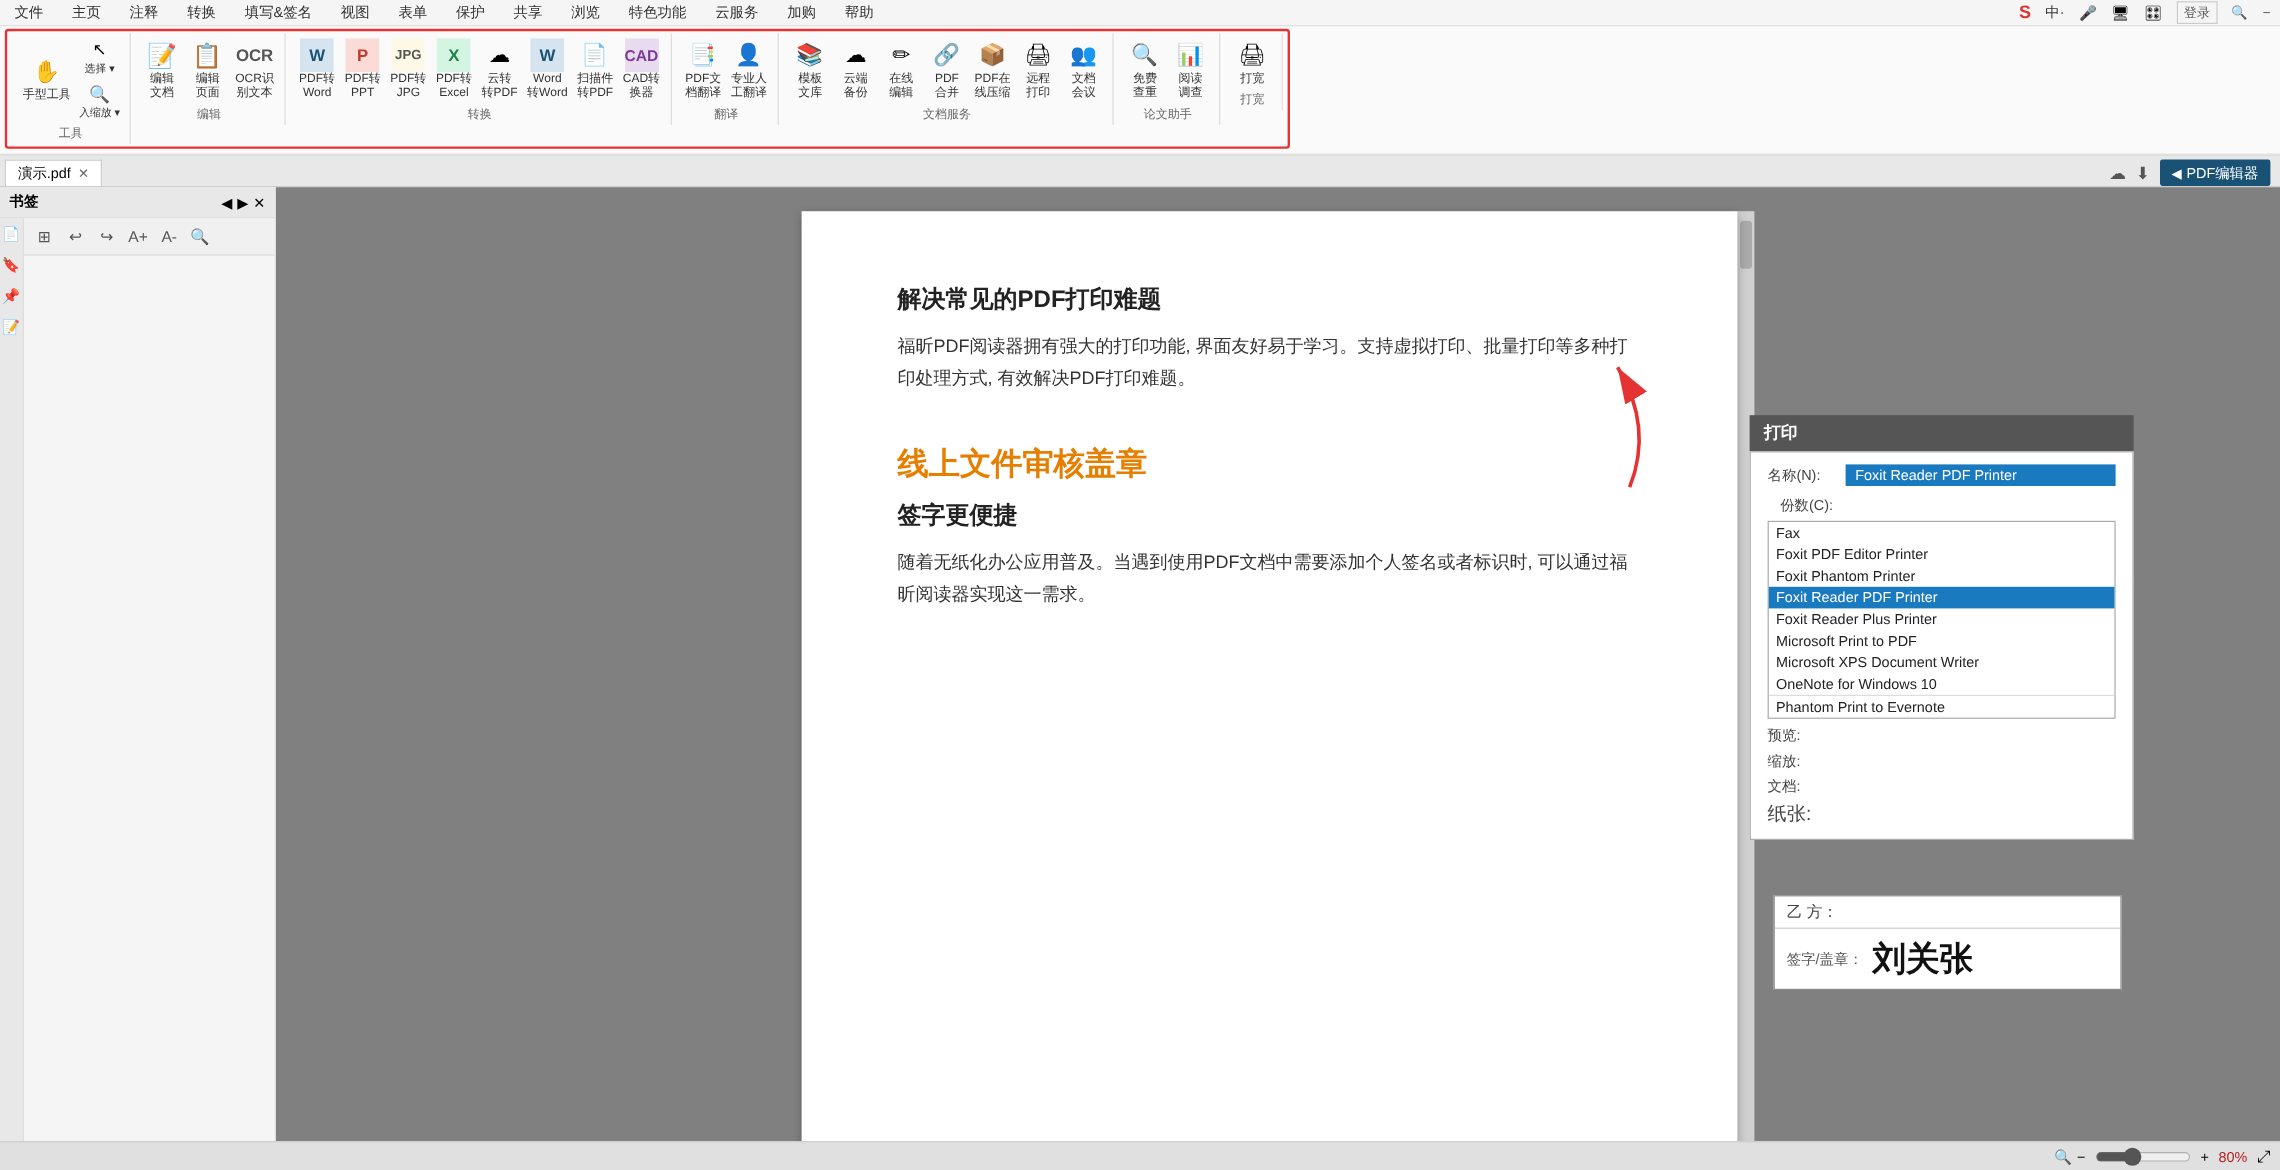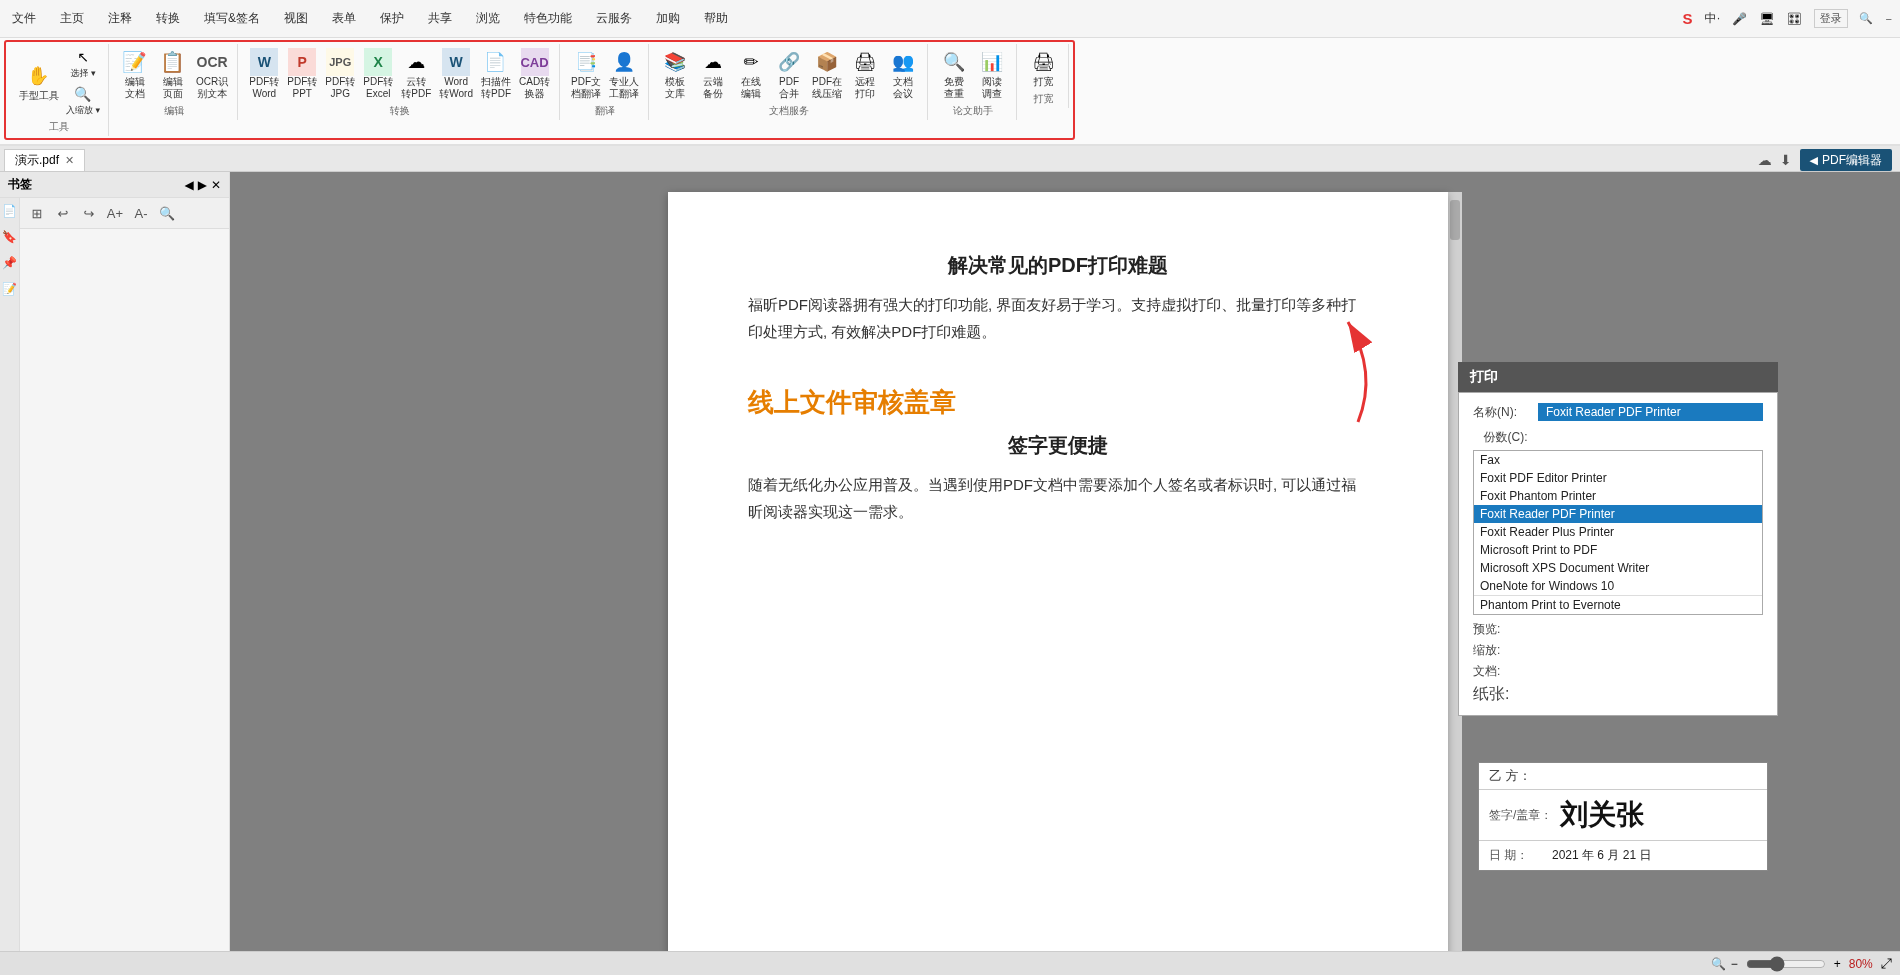--- a/index.html
+++ b/index.html
@@ -8,7 +8,7 @@
     
     .menu-bar {
       background: #f5f5f5;
-      height: 38px;
+      height: 22px;
       display: flex;
       align-items: center;
       padding: 0 8px;

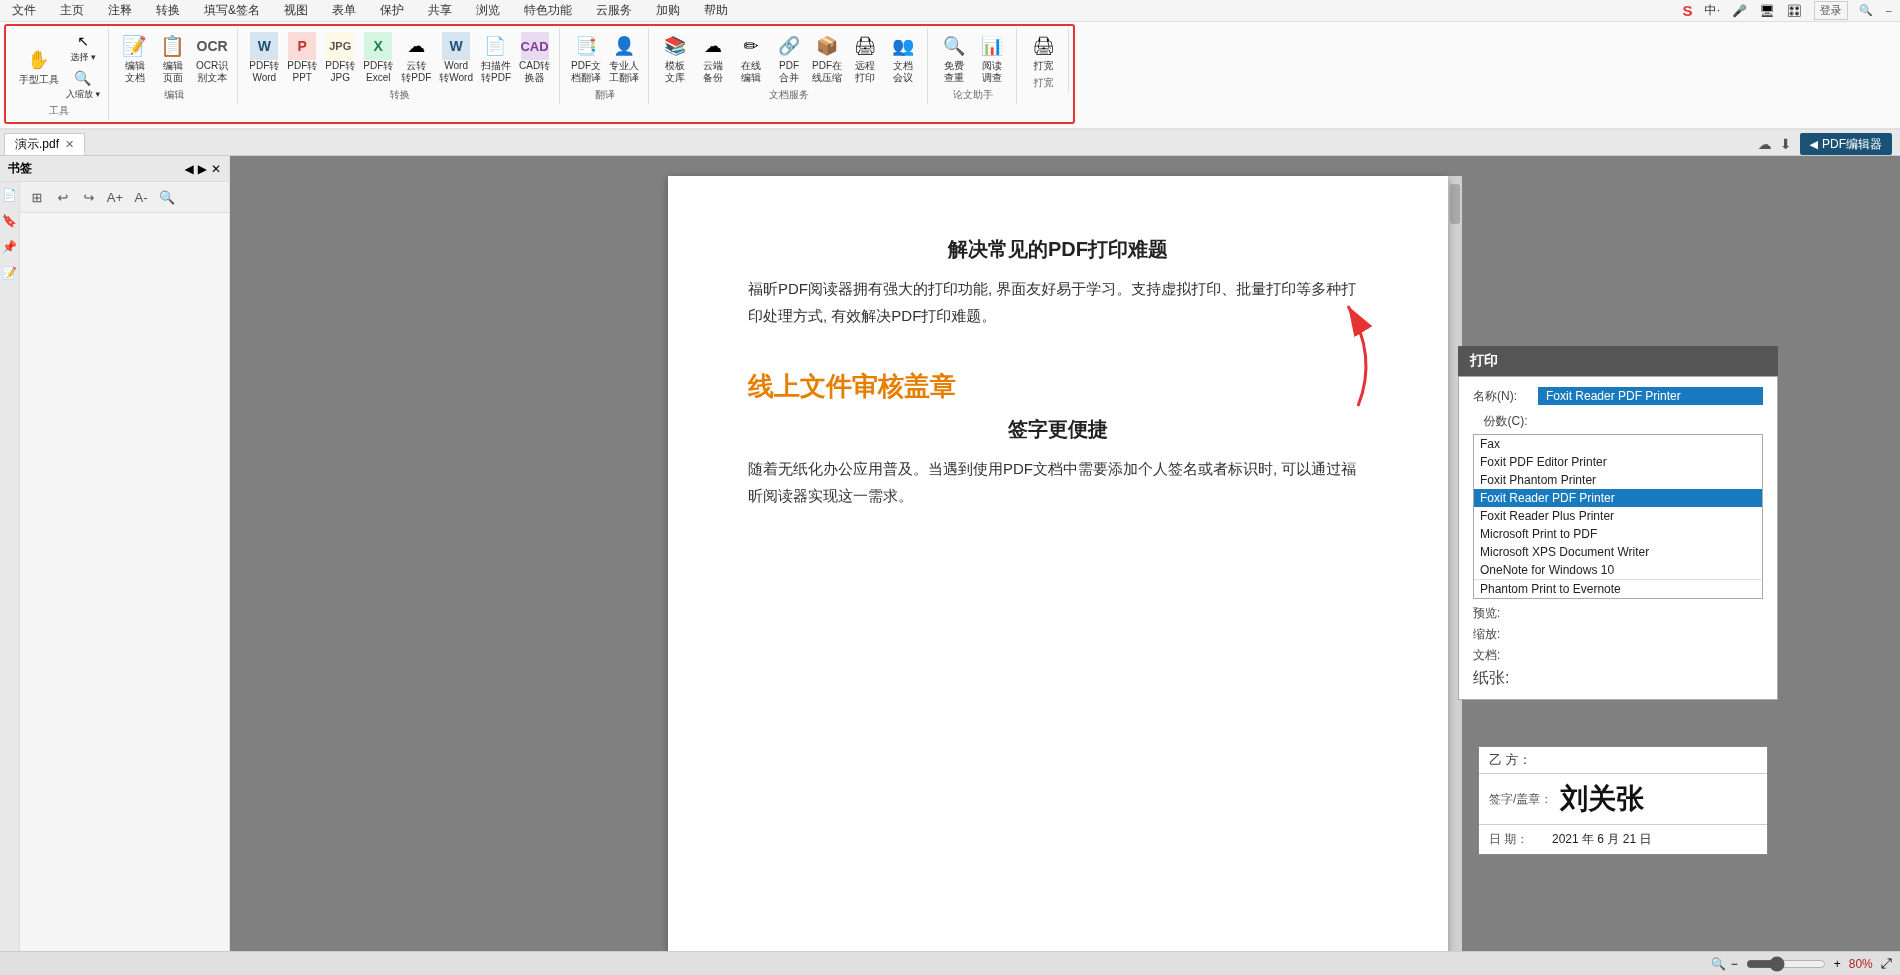--- a/index.html
+++ b/index.html
@@ -240,7 +240,6 @@
       font-weight: bold;
       color: #222;
       margin-bottom: 12px;
-      text-align: center;
     }
     .section-body {
       font-size: 15px;

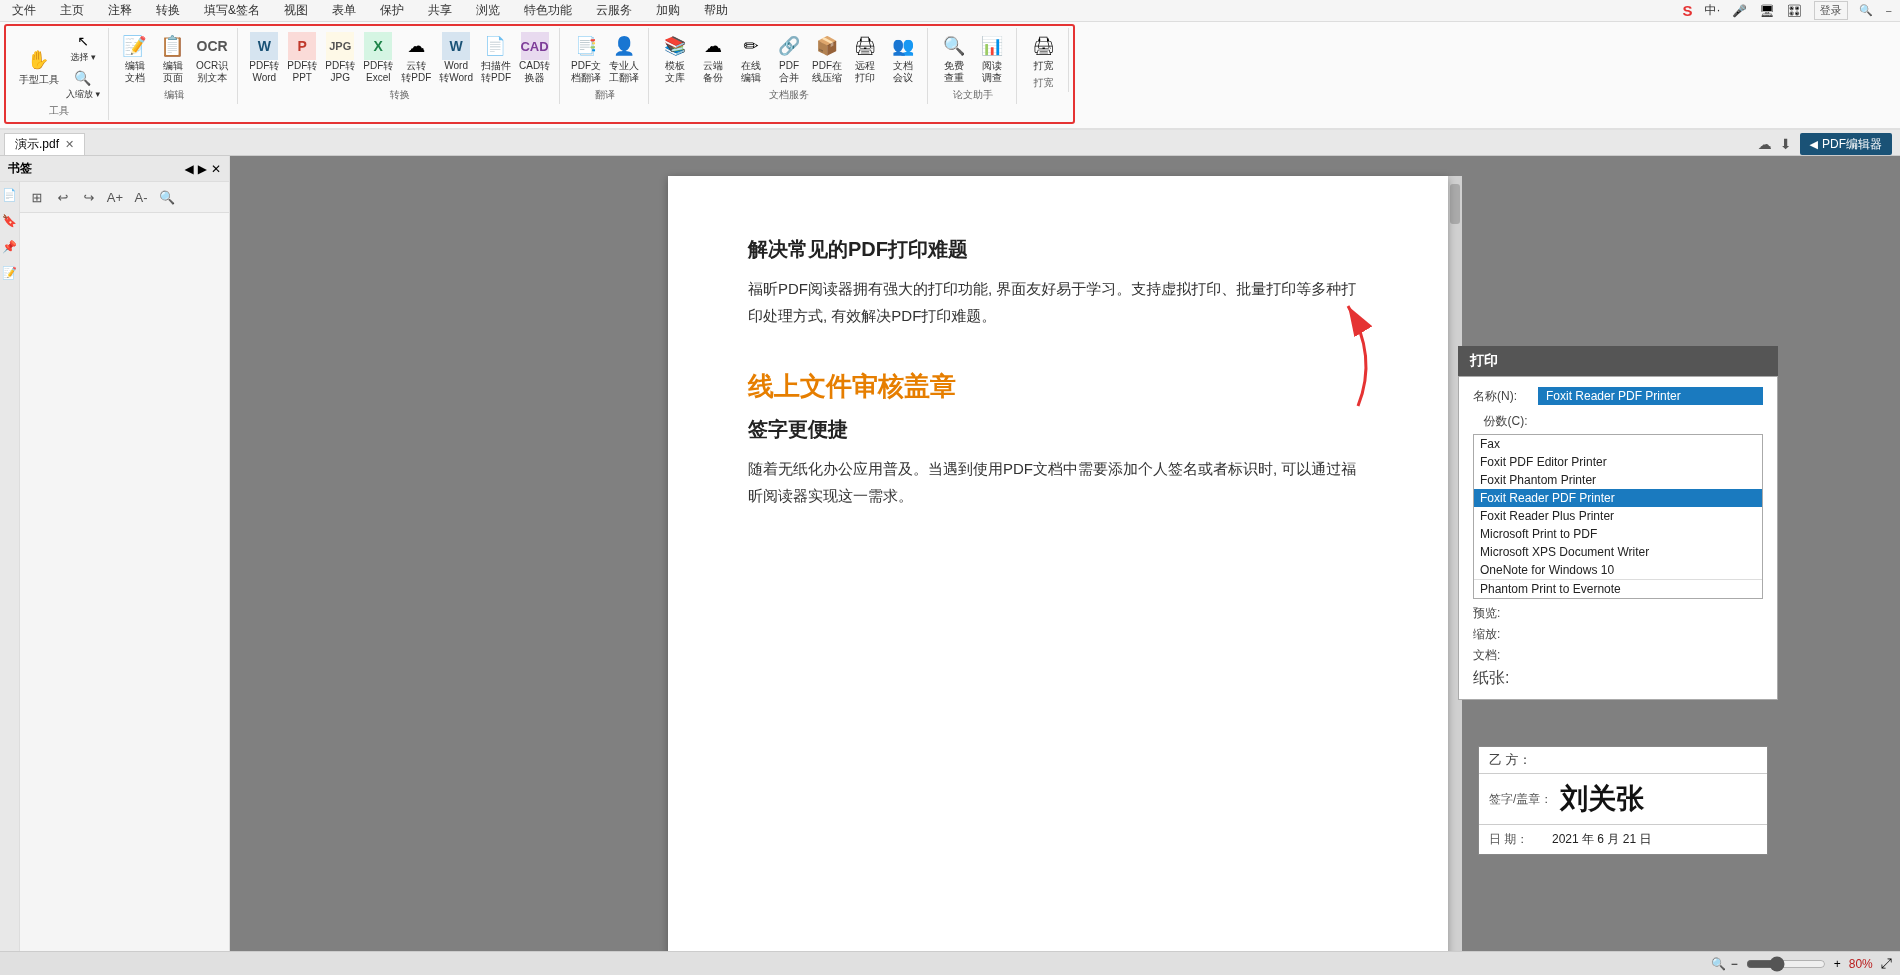--- a/index.html
+++ b/index.html
@@ -589,10 +589,6 @@
           <span style="font-size:12px;color:#555;min-width:55px;">签字/盖章：</span>
           <span style="font-size:28px;font-weight:bold;color:#111;">刘关张</span>
         </div>
-        <div style="border-top:1px solid #ccc;display:flex;align-items:center;padding:6px 10px;gap:8px;">
-          <span style="font-size:12px;color:#555;min-width:55px;">日 期：</span>
-          <span style="font-size:12px;color:#222;">2021 年 6 月 21 日</span>
-        </div>
       </div>
 
     </div>

